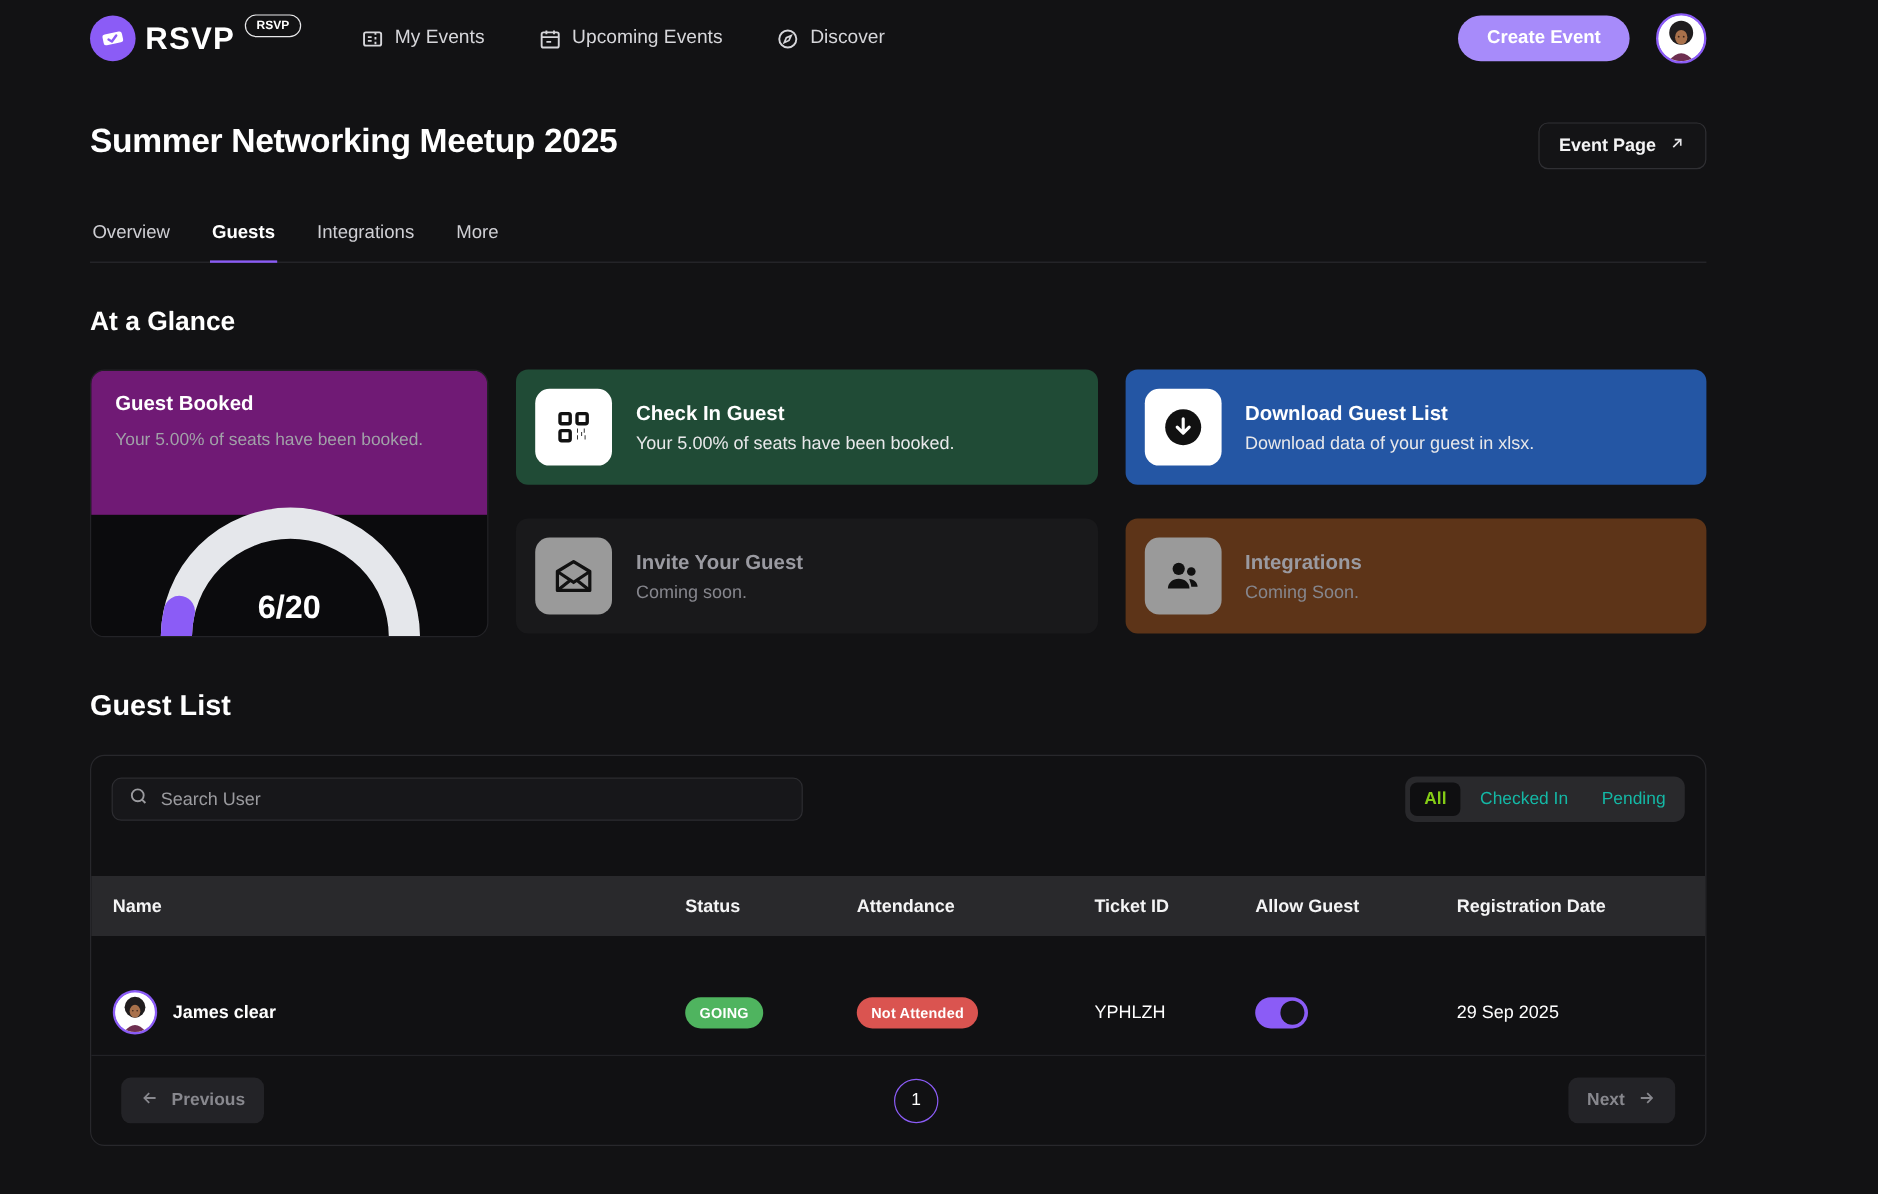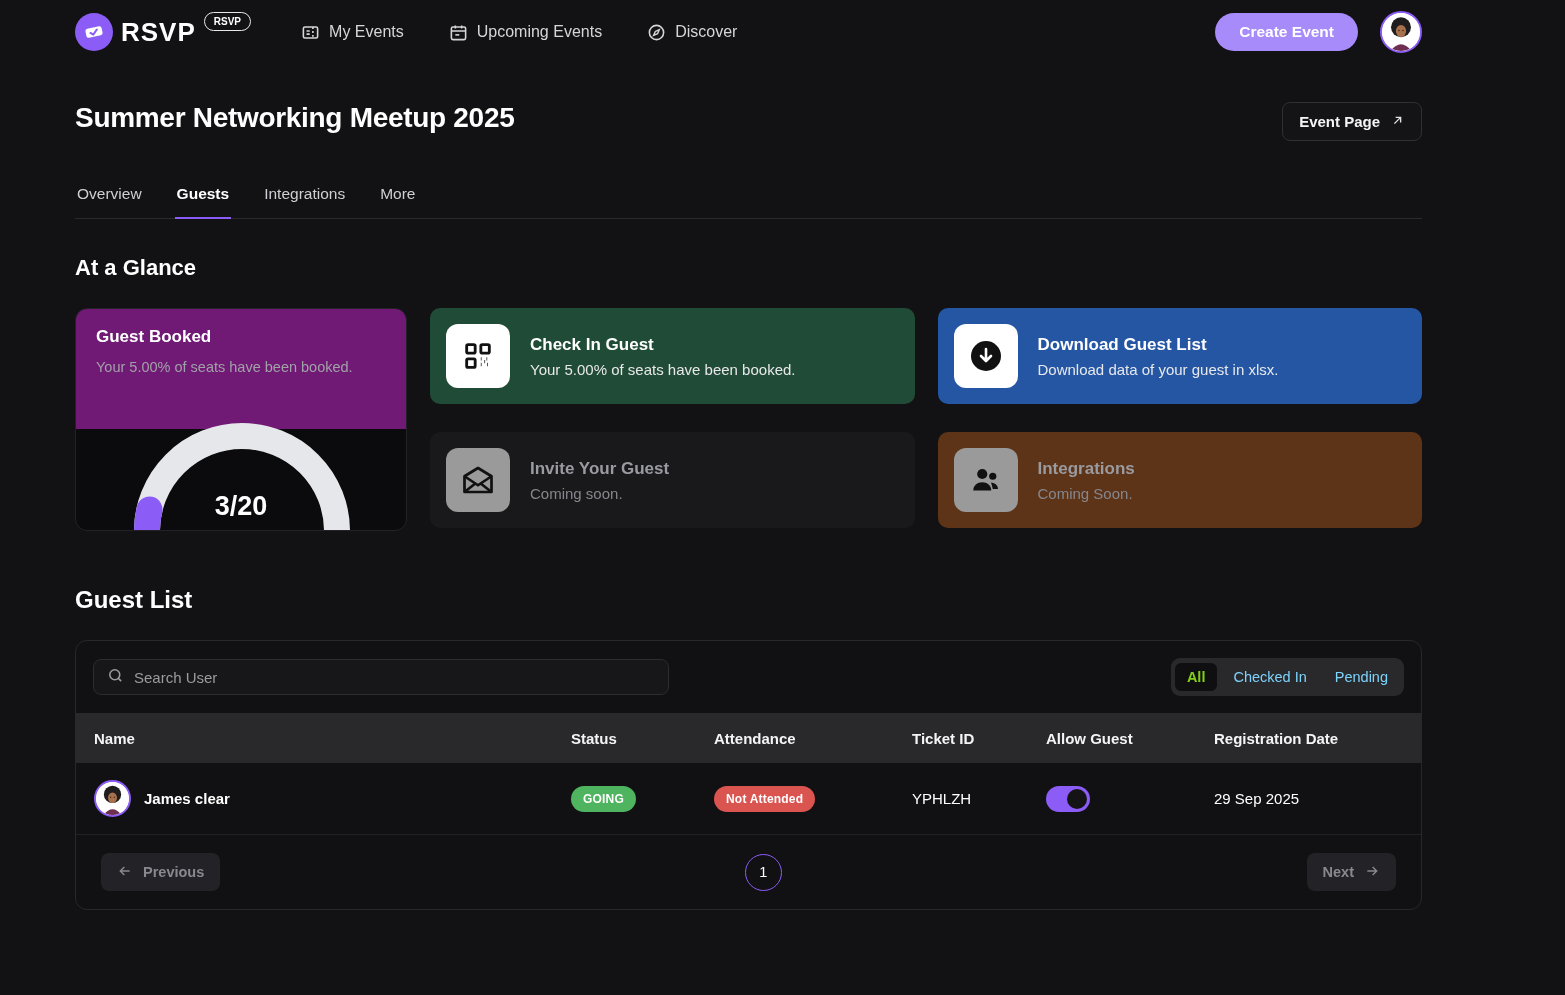--- a/index.html
+++ b/index.html
@@ -265,7 +265,7 @@
           <path d="M 71 127 A 95 95 0 0 1 261 127" fill="none" stroke="#e5e7eb" stroke-width="26"></path>
           <path d="M 71 127 A 95 95 0 0 1 73.5 105.5" fill="none" stroke="#8b5cf6" stroke-width="26" stroke-linecap="round"></path>
         </svg>
-        <div class="gauge-label">3/20</div>
+        <div class="gauge-label">6/20</div>
       </div>
     </div>
 

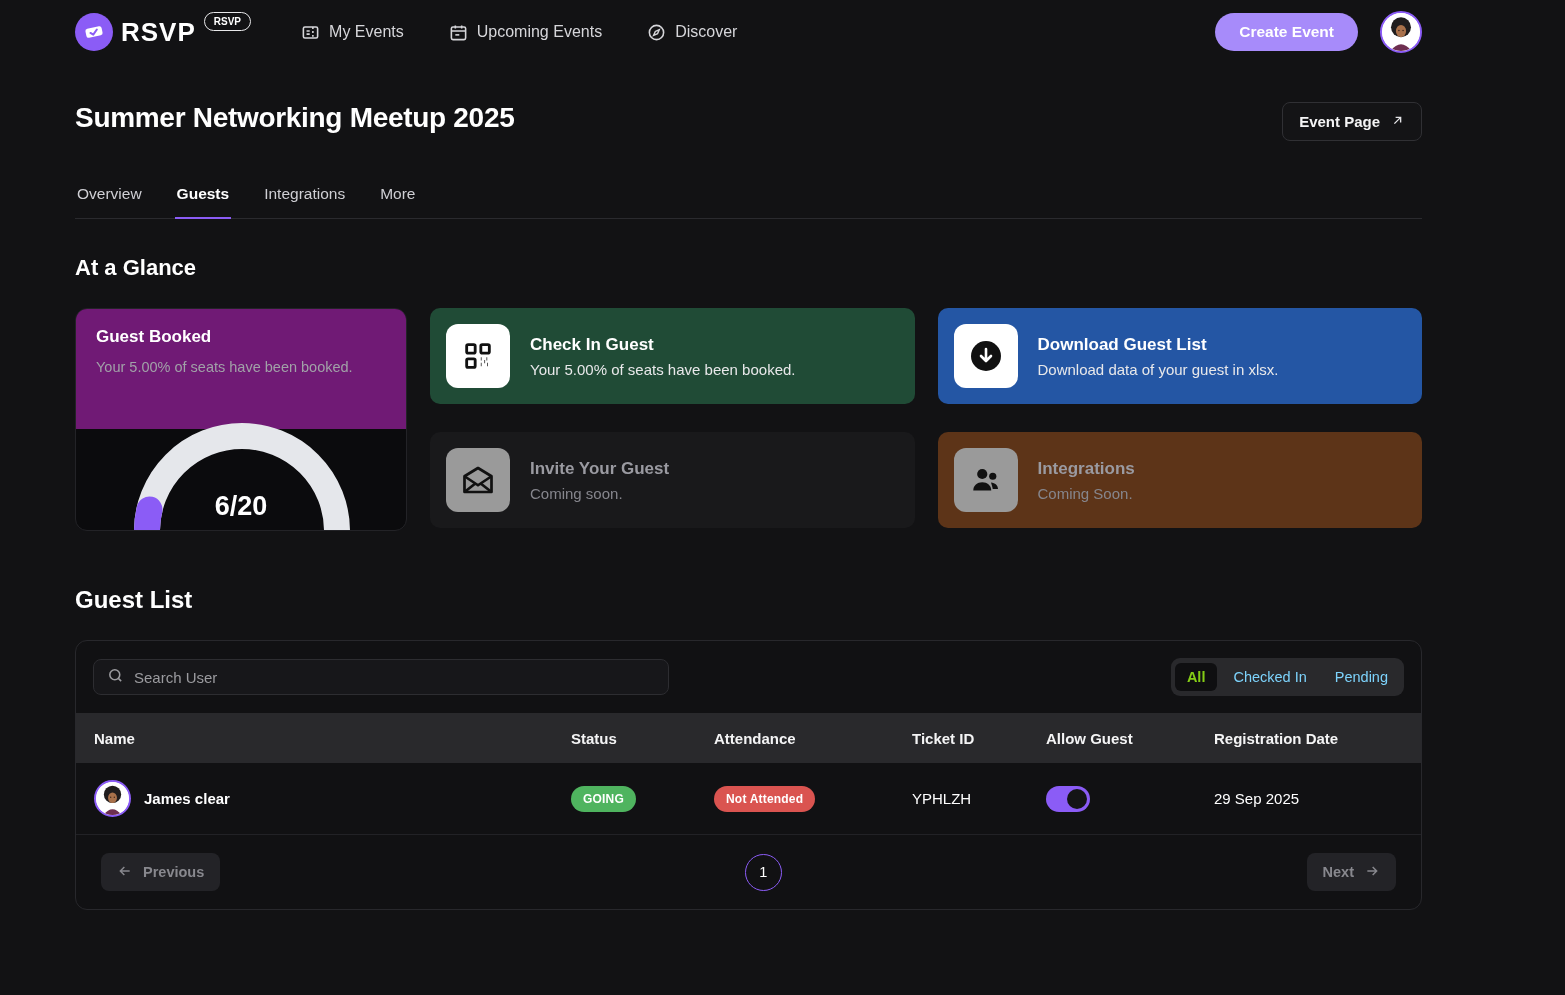--- a/index.html
+++ b/index.html
@@ -101,7 +101,7 @@
   .card-dark .action-sub,   .card-brown .action-sub   { color:#86868d; }
 
   
-  .guest-heading { font-size:24px; font-weight:800; margin-top:55px; }
+  .guest-heading { font-size:24px; font-weight:800; margin-top:44px; }
   .panel {
     margin-top:26px; border:1px solid #28282c; border-radius:12px;
     background:#111113; overflow:hidden;

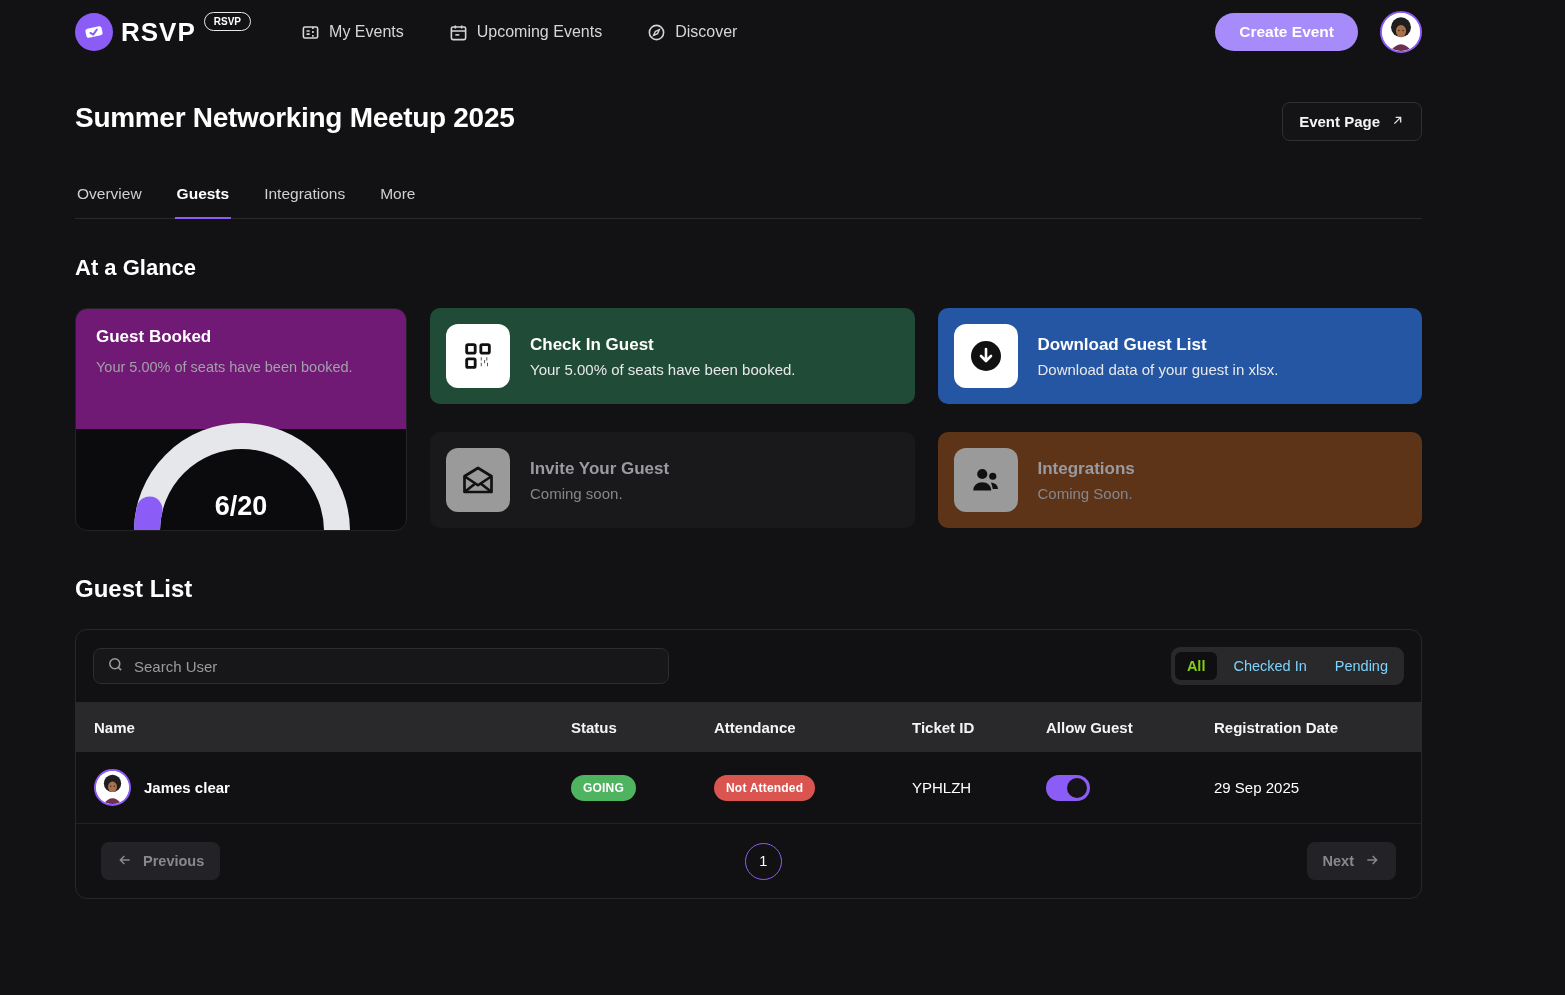--- a/index.html
+++ b/index.html
@@ -122,7 +122,7 @@
     background:#29292c; border-radius:9px; padding:4px; height:38px;
   }
   .seg-item {
-    font-size:14.5px; color:#7dd3fc; padding:6px 12px; border-radius:6px; cursor:pointer; white-space:nowrap;
+    font-size:14.5px; color:#14b8a6; padding:6px 12px; border-radius:6px; cursor:pointer; white-space:nowrap;
   }
   .seg-item.active { background:#0f0f11; color:#84cc16; font-weight:700; }
 

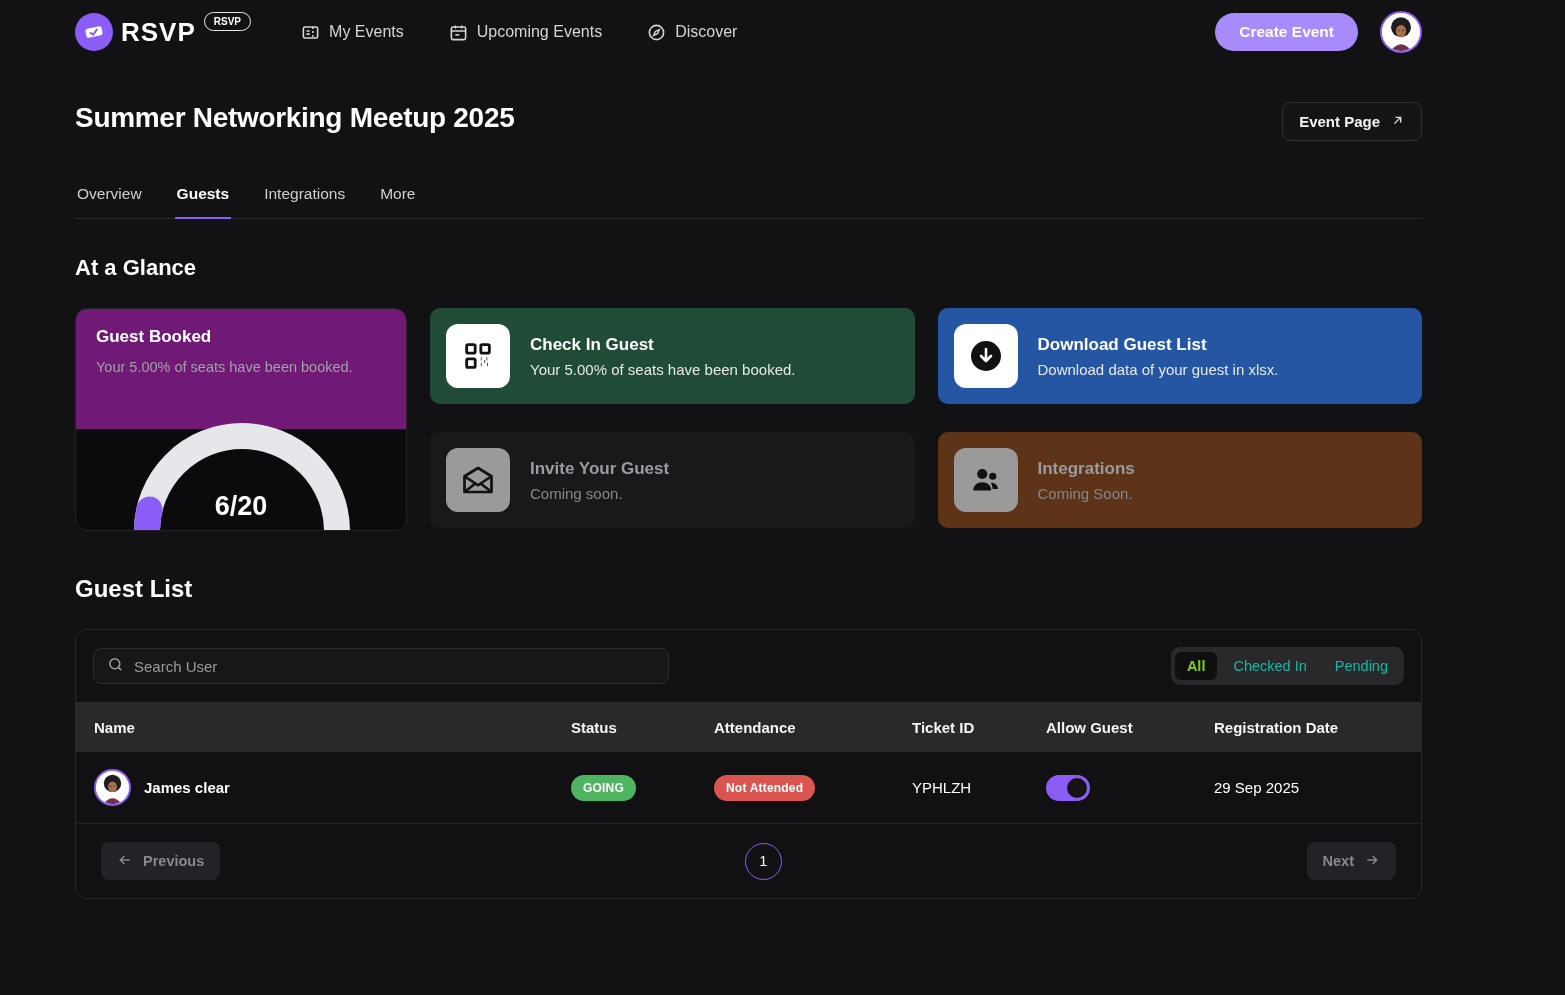--- a/index.html
+++ b/index.html
@@ -129,7 +129,7 @@
   .tbl-header, .tbl-row {
     display:grid;
     grid-template-columns:477px 143px 198px 134px 168px 1fr;
-    align-items:center; padding-left:18px;
+    align-items:center; padding-left:18px;margin-top:28px;
   }
   .tbl-header { background:#29292c; height:50px; font-size:15px; font-weight:700; color:#f4f4f5; }
   .tbl-row { height:72px; border-bottom:1px solid #222226; font-size:15px; }

